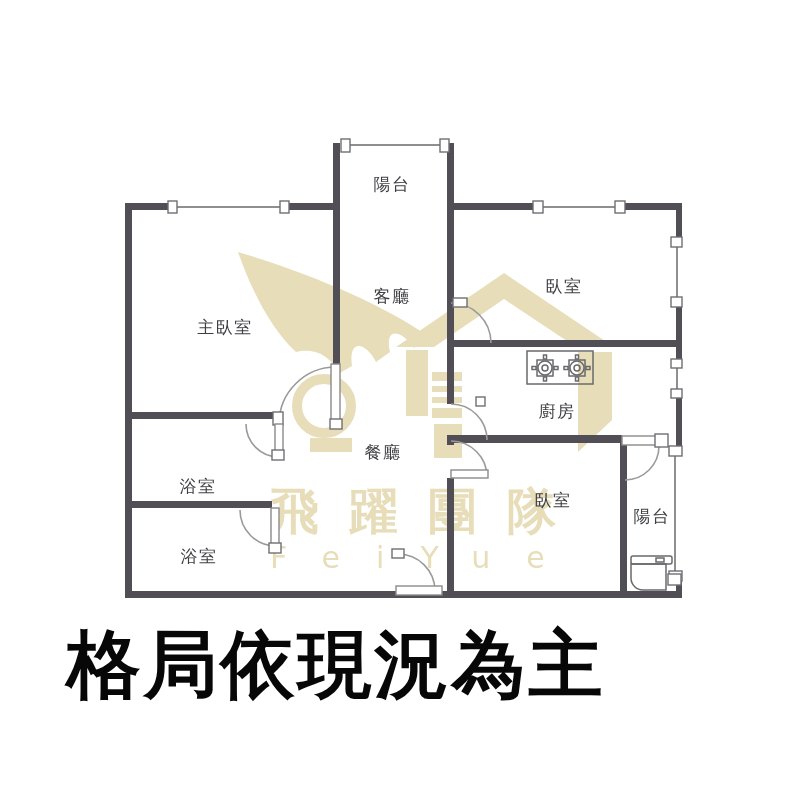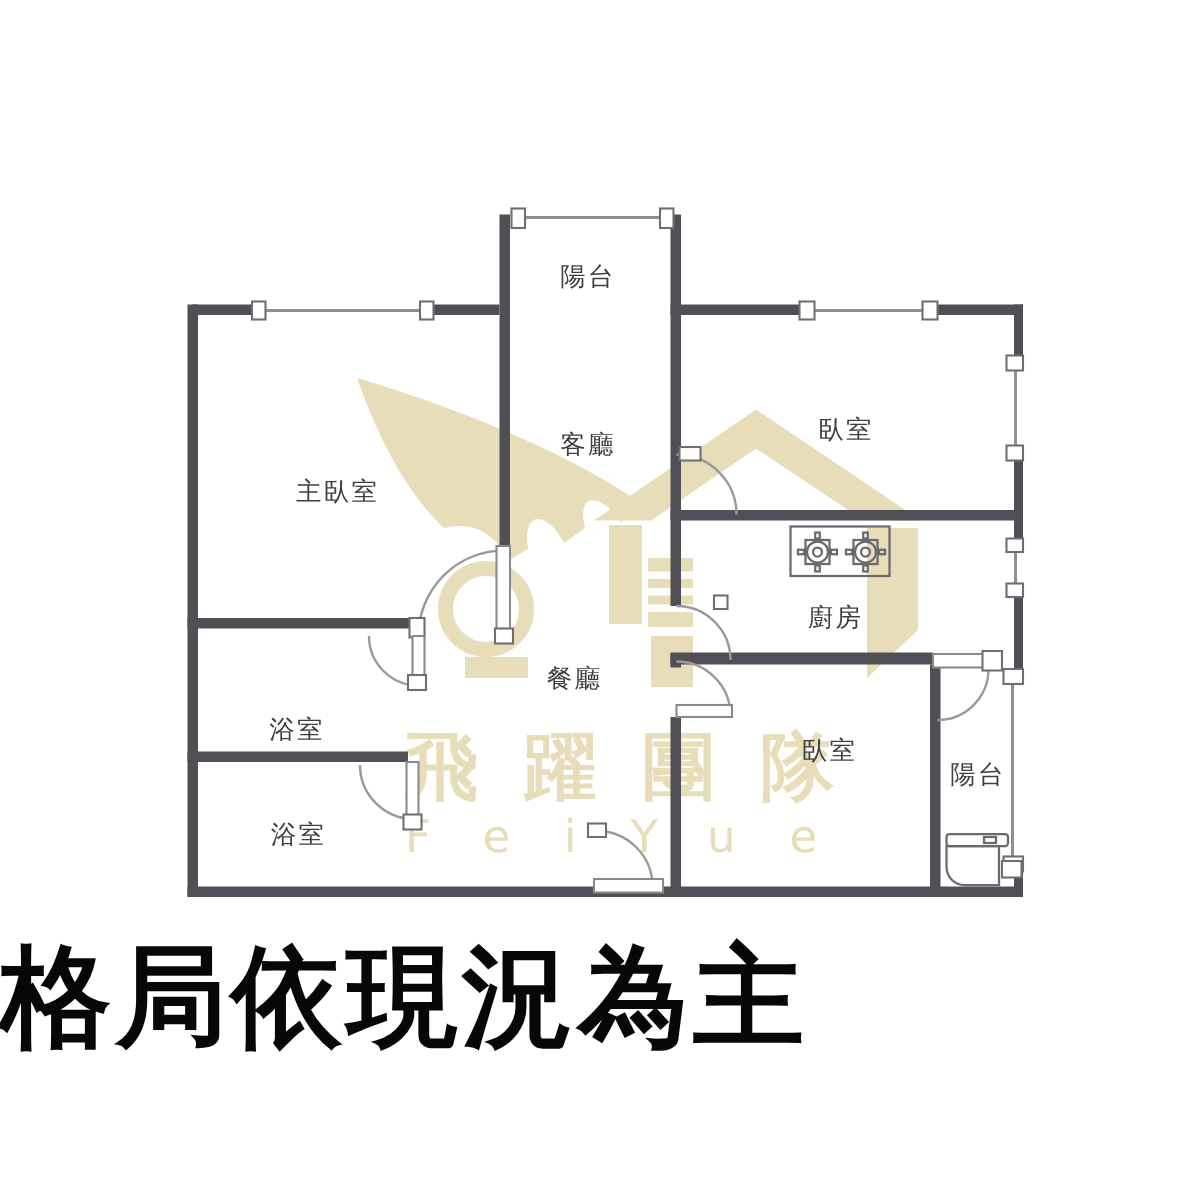--- a/index.html
+++ b/index.html
@@ -6,7 +6,7 @@
   .stage{position:relative;width:800px;height:800px;background:#fff;overflow:hidden;
          font-family:"DejaVu Sans","Liberation Sans",sans-serif;}
   .plan-svg{position:absolute;left:0;top:0;}
-  .caption{position:absolute;left:0;top:616px;width:672px;text-align:left;
+  .caption{position:absolute;left:0;top:616px;width:672px;text-align:center;
            font-size:74px;font-weight:900;letter-spacing:3px;color:#070707;
            font-family:"DejaVu Sans","Liberation Sans",sans-serif;white-space:nowrap;}
   .room-label{fill:#3f3e42;font-size:17px;letter-spacing:1.5px;

